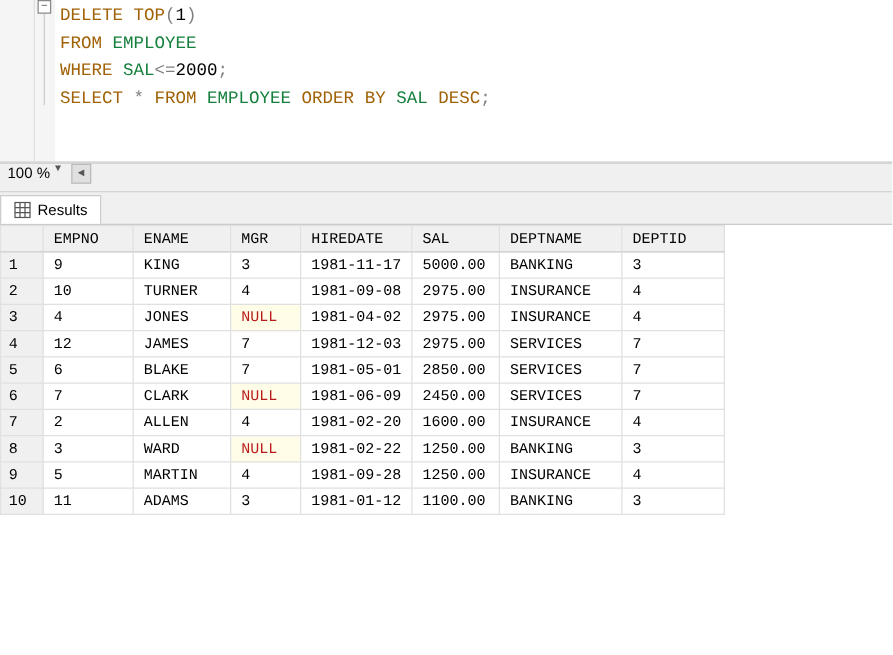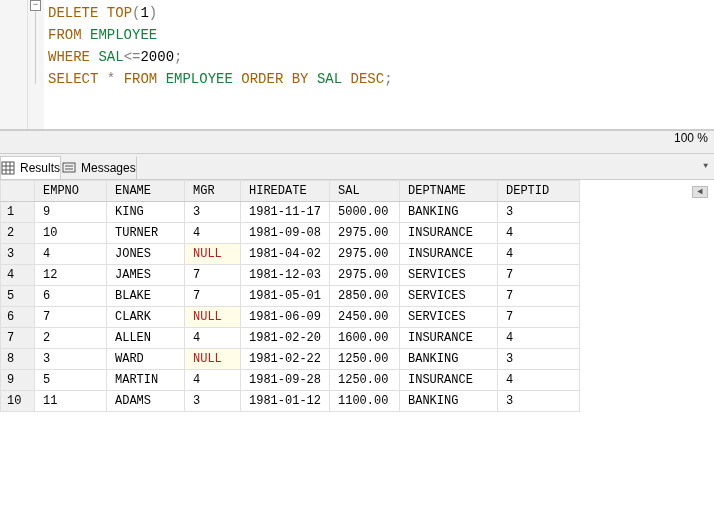--- a/index.html
+++ b/index.html
@@ -20,7 +20,7 @@
   .kw-gray { color: #808080; }
   .kw-black { color: #000; }
   
-  .zoom-bar { display: flex; align-items: flex-end; height: 24px; border-top: 1px solid #ccc; border-bottom: 1px solid #ccc; background: #f0f0f0; padding: 0 6px; gap: 16px; flex-direction: column; }
+  .zoom-bar { display: flex; align-items: flex-start; height: 24px; border-top: 1px solid #ccc; border-bottom: 1px solid #ccc; background: #f0f0f0; padding: 0 6px; gap: 4px; }
   .zoom-val { font-family: 'Segoe UI', Arial, sans-serif; font-size: 12px; }
   .zoom-arrow { font-size: 8px; color: #555; cursor: pointer; }
   .scroll-left { width: 16px; height: 16px; background: #e0e0e0; border: 1px solid #bbb; display: flex; align-items: center; justify-content: center; font-size: 9px; color: #555; cursor: pointer; margin-left: 4px; }

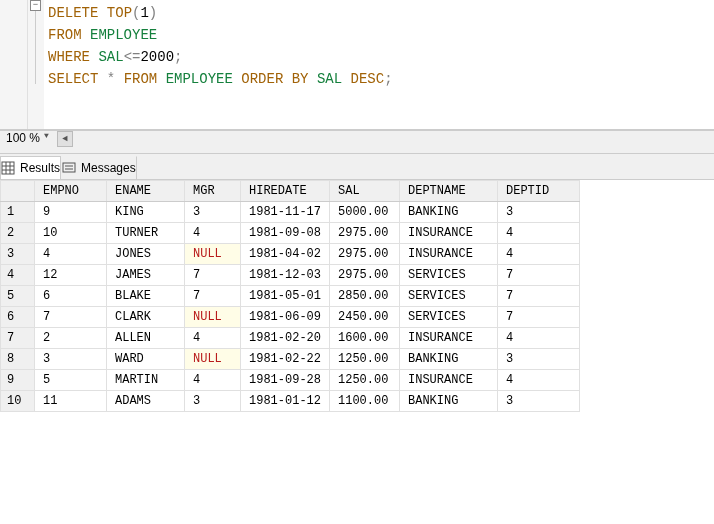--- a/index.html
+++ b/index.html
@@ -26,7 +26,7 @@
   .scroll-left { width: 16px; height: 16px; background: #e0e0e0; border: 1px solid #bbb; display: flex; align-items: center; justify-content: center; font-size: 9px; color: #555; cursor: pointer; margin-left: 4px; }
   
   .tabs { display: flex; height: 26px; background: #f0f0f0; border-bottom: 1px solid #ccc; font-family: 'Segoe UI', Arial, sans-serif; font-size: 12px; }
-  .tab { display: flex; align-items: center; gap: 5px; padding: 0 0; border: 1px solid #ccc; border-bottom: none; background: #fff; margin-top: 2px; cursor: pointer; }
+  .tab { display: flex; align-items: center; gap: 5px; padding: 0 10px; border: 1px solid #ccc; border-bottom: none; background: #fff; margin-top: 2px; cursor: pointer; }
   .tab.inactive { background: #f0f0f0; border-top-color: transparent; border-left-color: transparent; }
   .tab-icon { width: 14px; height: 14px; }
   

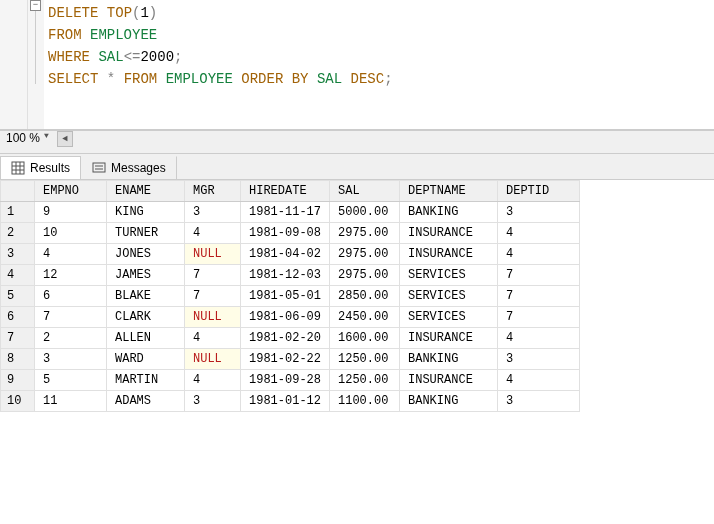--- a/index.html
+++ b/index.html
@@ -79,14 +79,6 @@
         <line x1="9" y1="1" x2="9" y2="13" stroke="#555"></line>
       </svg>
     <span>Results</span>
-  </div>
-  <div class="tab inactive">
-    <svg class="tab-icon" viewBox="0 0 14 14">
-        <rect x="1" y="2" width="12" height="9" fill="none" stroke="#555"></rect>
-        <line x1="3" y1="5" x2="11" y2="5" stroke="#555"></line>
-        <line x1="3" y1="8" x2="11" y2="8" stroke="#555"></line>
-      </svg>
-    <span>Messages</span>
   </div>
 </div>
 

